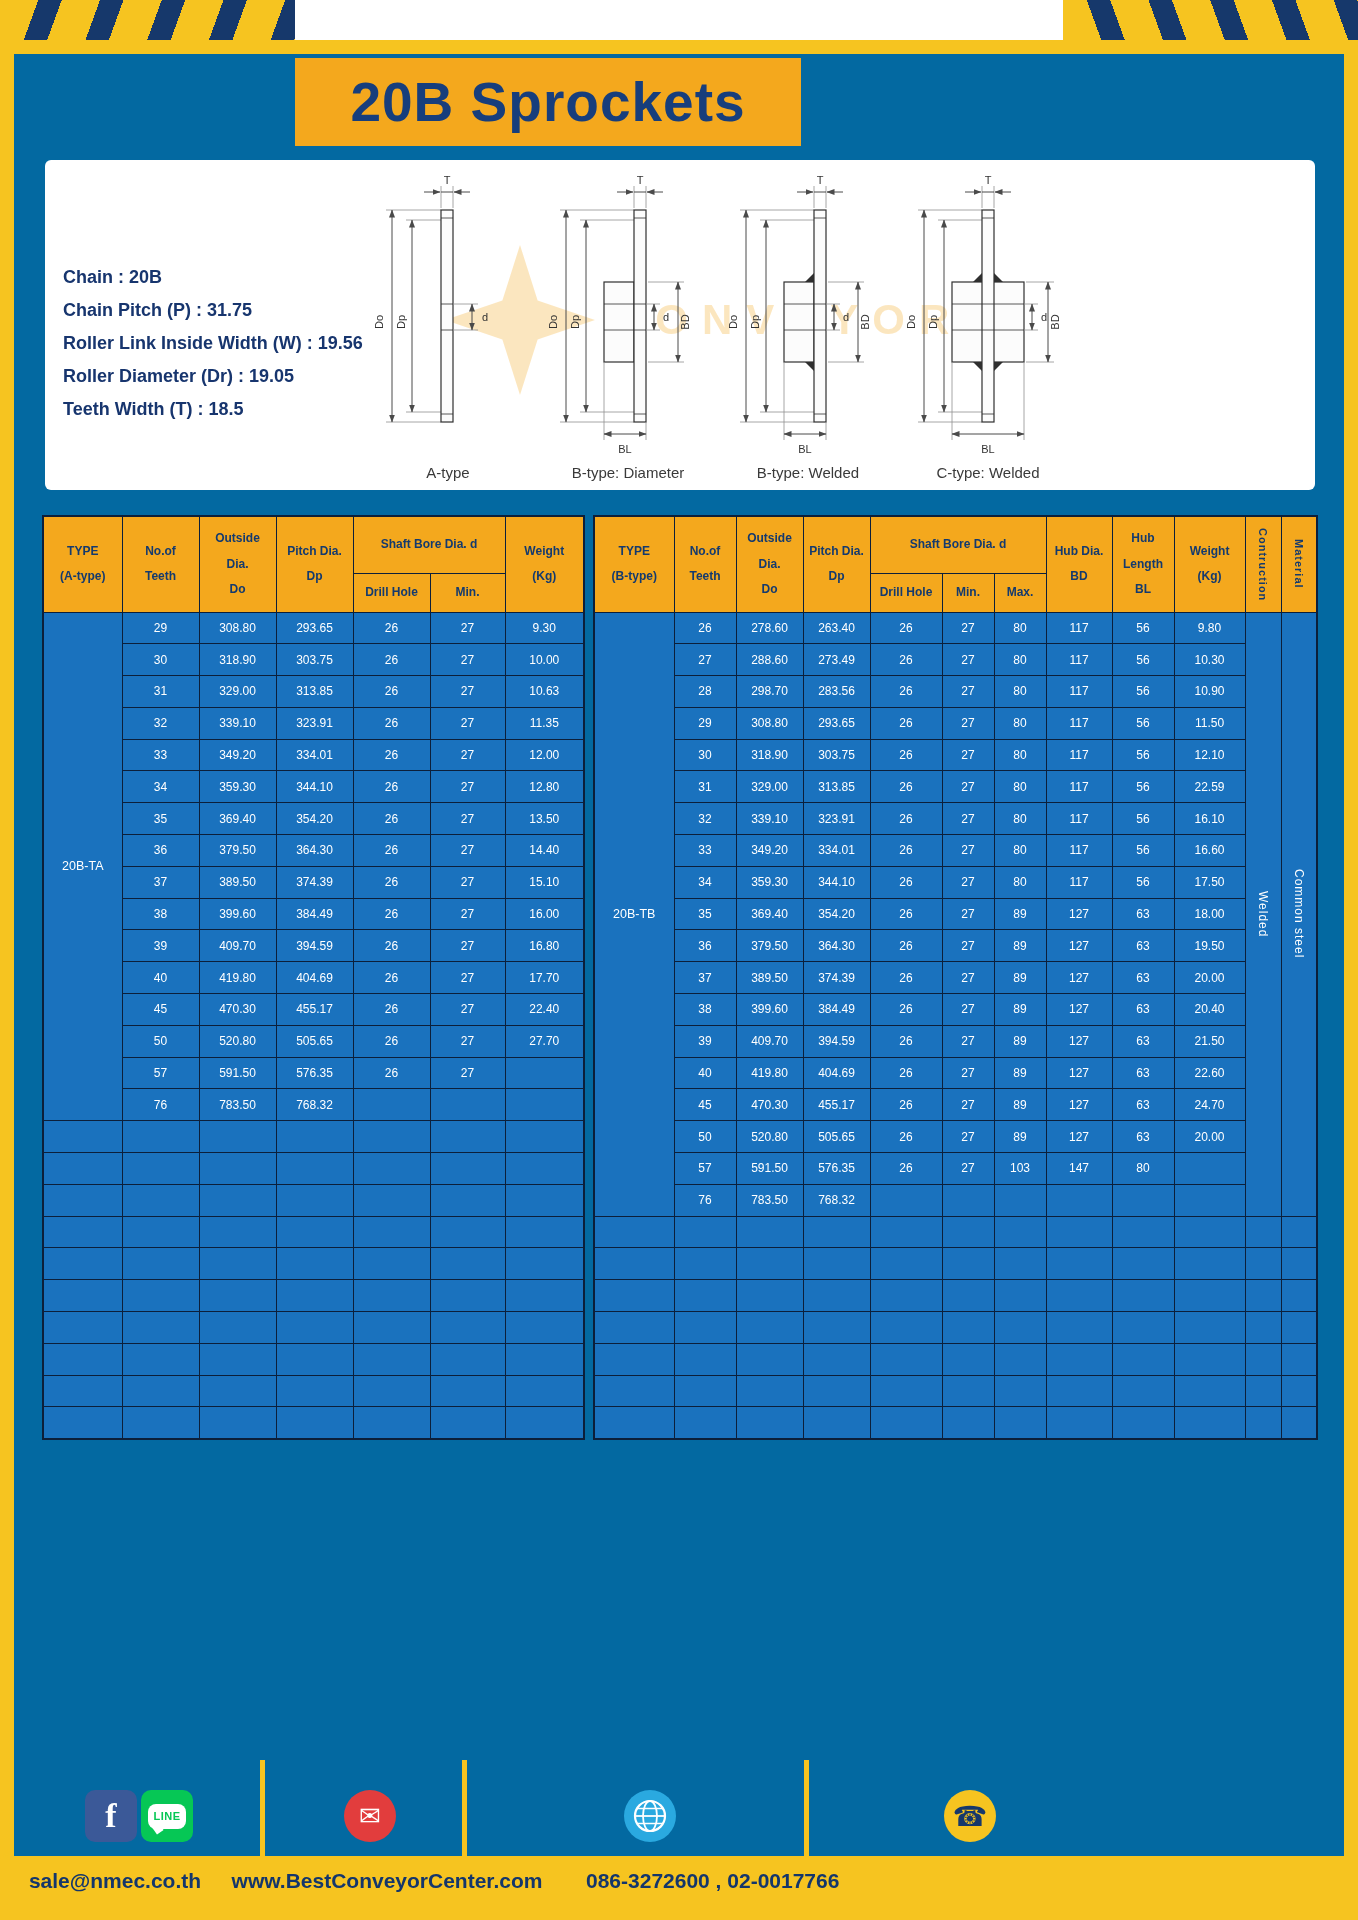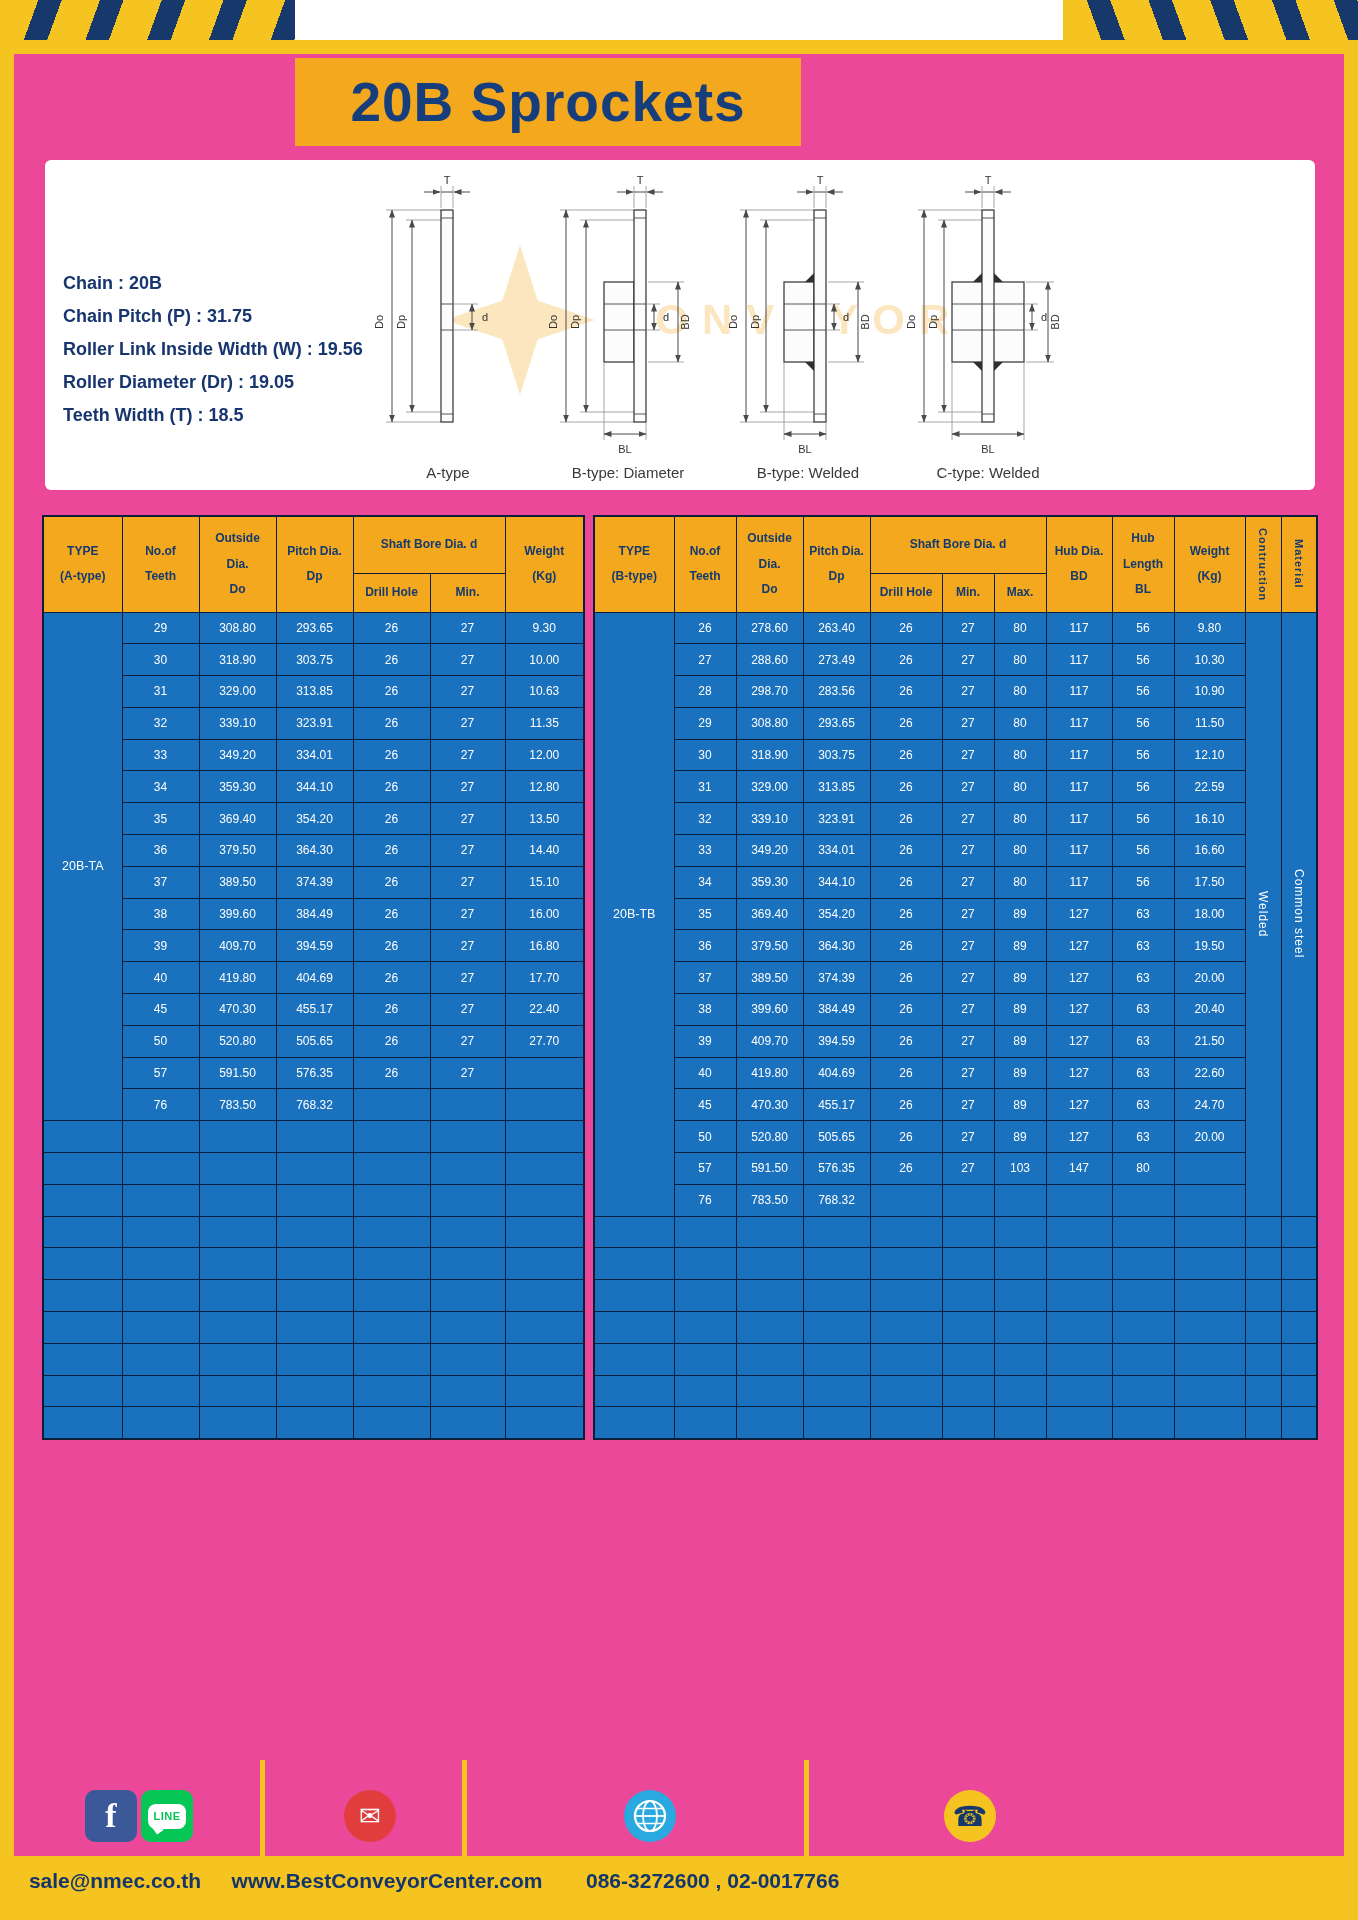--- a/index.html
+++ b/index.html
@@ -13,7 +13,7 @@
 
   
   .frame  { position:absolute; top:40px; left:0; right:0; bottom:0; background:#f6c420; padding:14px; }
-  .canvas { position:relative; width:1330px; height:1852px; background:#ec4899; }
+  .canvas { position:relative; width:1330px; height:1852px; background:#0369a1; }
 
   
   .banner { position:absolute; left:281px; top:4px; width:506px; height:88px; background:#f4a81d;

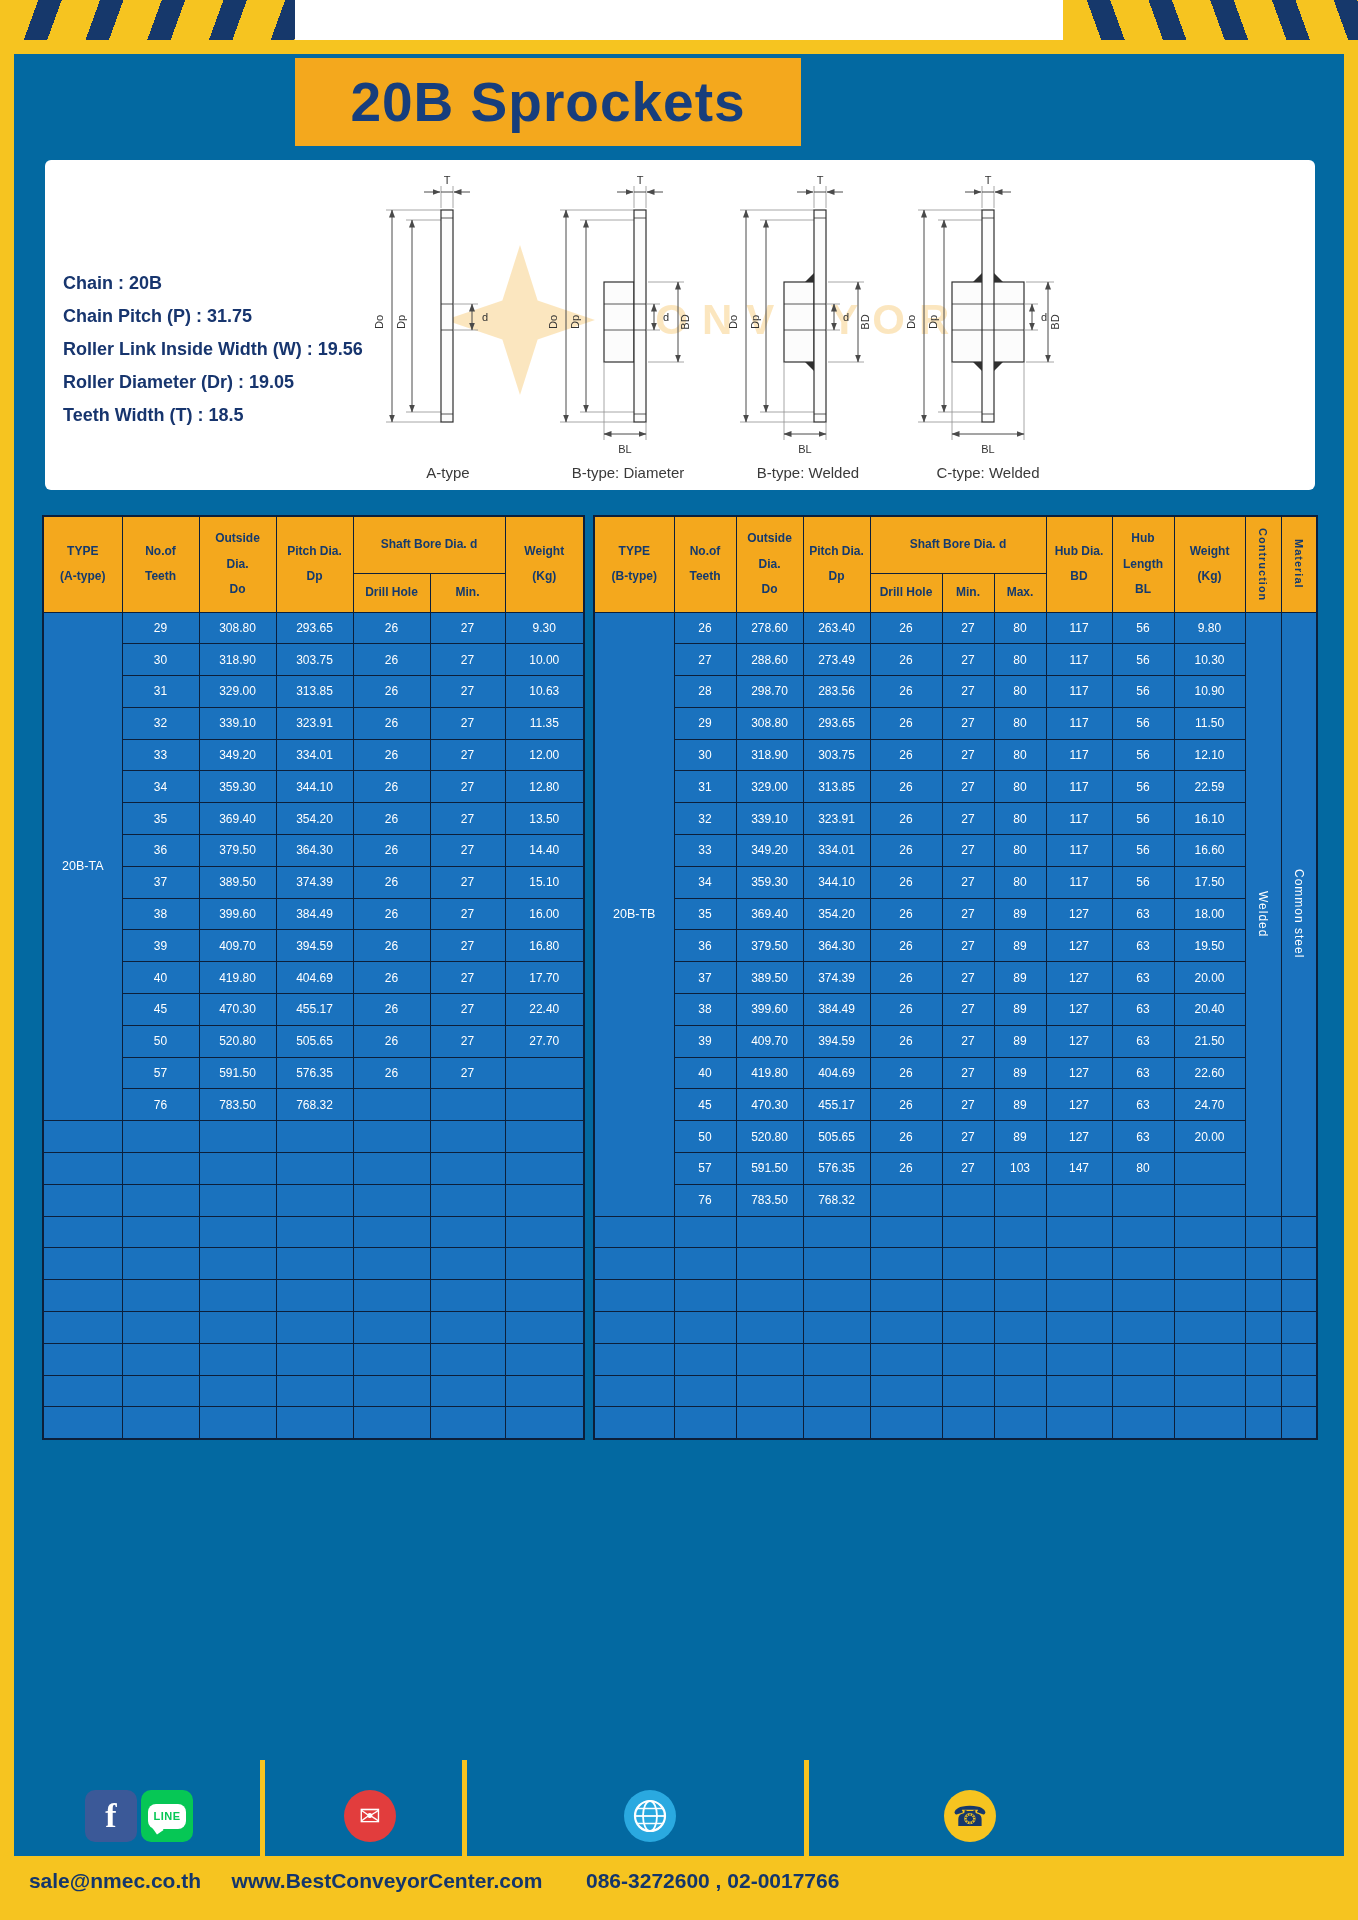--- a/index.html
+++ b/index.html
@@ -22,7 +22,7 @@
 
   
   .spec-box { position:absolute; left:31px; top:106px; width:1270px; height:330px; background:#ffffff; border-radius:6px; }
-  .specs { position:absolute; left:18px; top:110px; color:#17356e; font-weight:700; font-size:18px; line-height:1.5; z-index:2; }
+  .specs { position:absolute; left:18px; top:104px; color:#17356e; font-weight:700; font-size:18px; line-height:1.5; z-index:2; }
   .spec-line { margin-bottom:6px; white-space:nowrap; }
 
   .watermark { position:absolute; left:400px; top:55px; width:560px; height:210px; display:flex; align-items:center; gap:16px;

